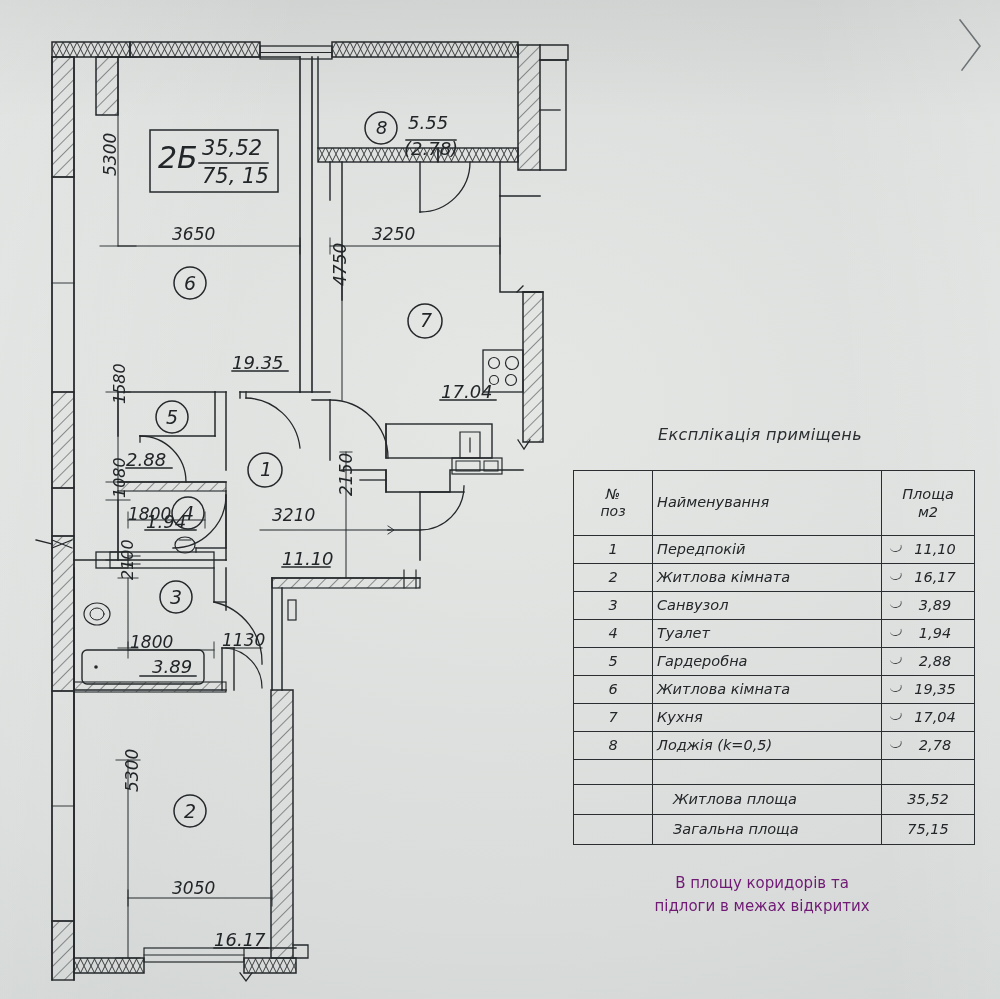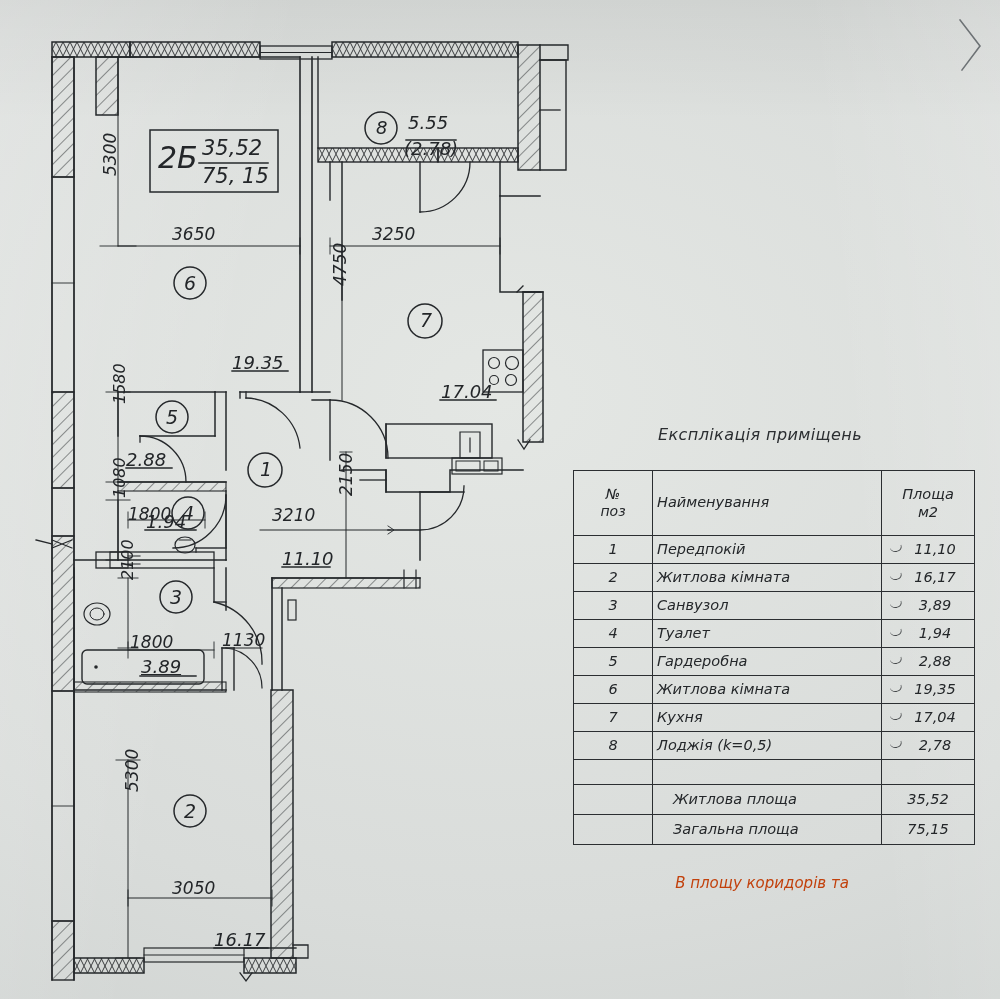--- a/index.html
+++ b/index.html
@@ -362,7 +362,7 @@
 <div class="lbl" style="left:232px;top:352px;font-size:18px;">19.35</div>
 <div class="lbl" style="left:126px;top:449px;font-size:18px;">2.88</div>
 <div class="lbl" style="left:146px;top:511px;font-size:18px;">1.94</div>
-<div class="lbl" style="left:141px;top:656px;font-size:18px;text-decoration:underline;">3.89</div>
+<div class="lbl" style="left:152px;top:656px;font-size:18px;">3.89</div>
 <div class="lbl" style="left:282px;top:548px;font-size:18px;">11.10</div>
 <div class="lbl" style="left:441px;top:381px;font-size:18px;">17.04</div>
 <div class="lbl" style="left:214px;top:929px;font-size:18px;">16.17</div>

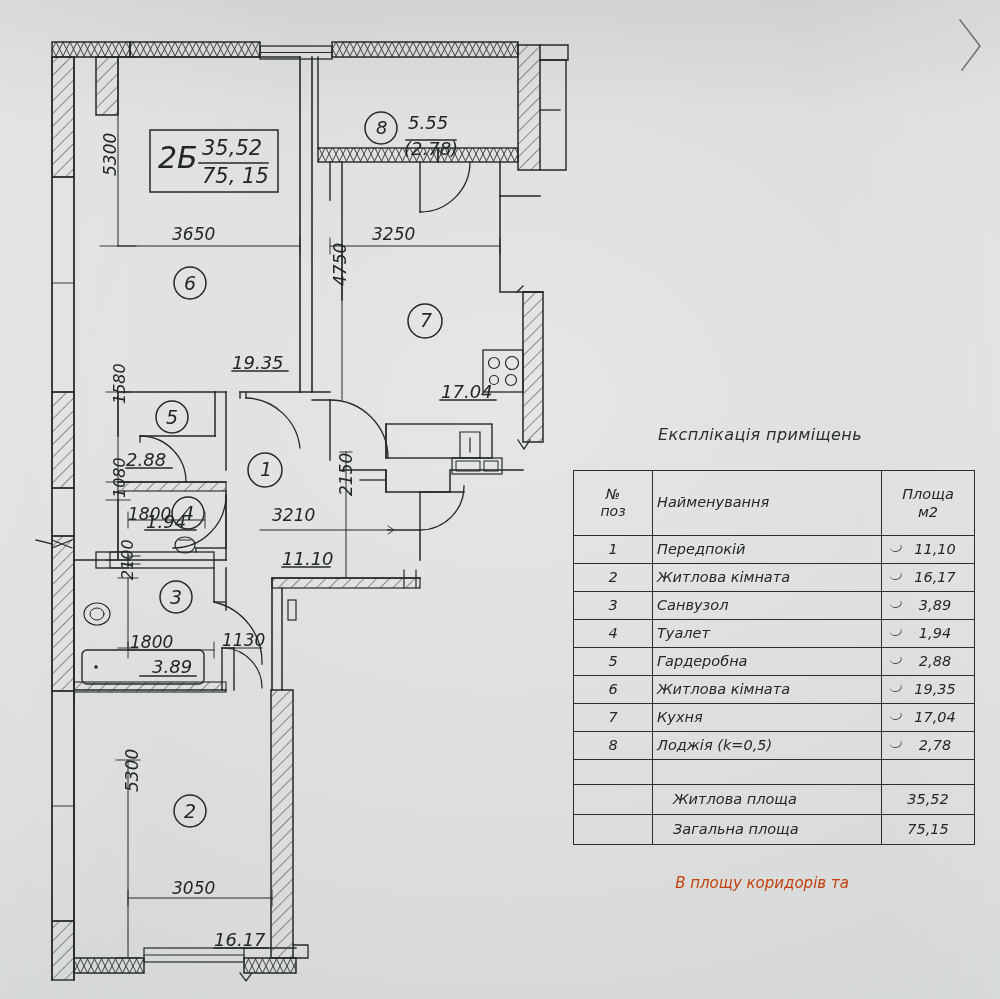--- a/index.html
+++ b/index.html
@@ -59,7 +59,7 @@
   .sum .c-ar{padding-left:4px;}
   #note{
     position:absolute;left:592px;top:872px;width:340px;
-    text-align:center;font-style:italic;font-size:15px;color:#c2410c;
+    text-align:center;font-size:15px;color:#701a75;
     line-height:1.5;
   }
   

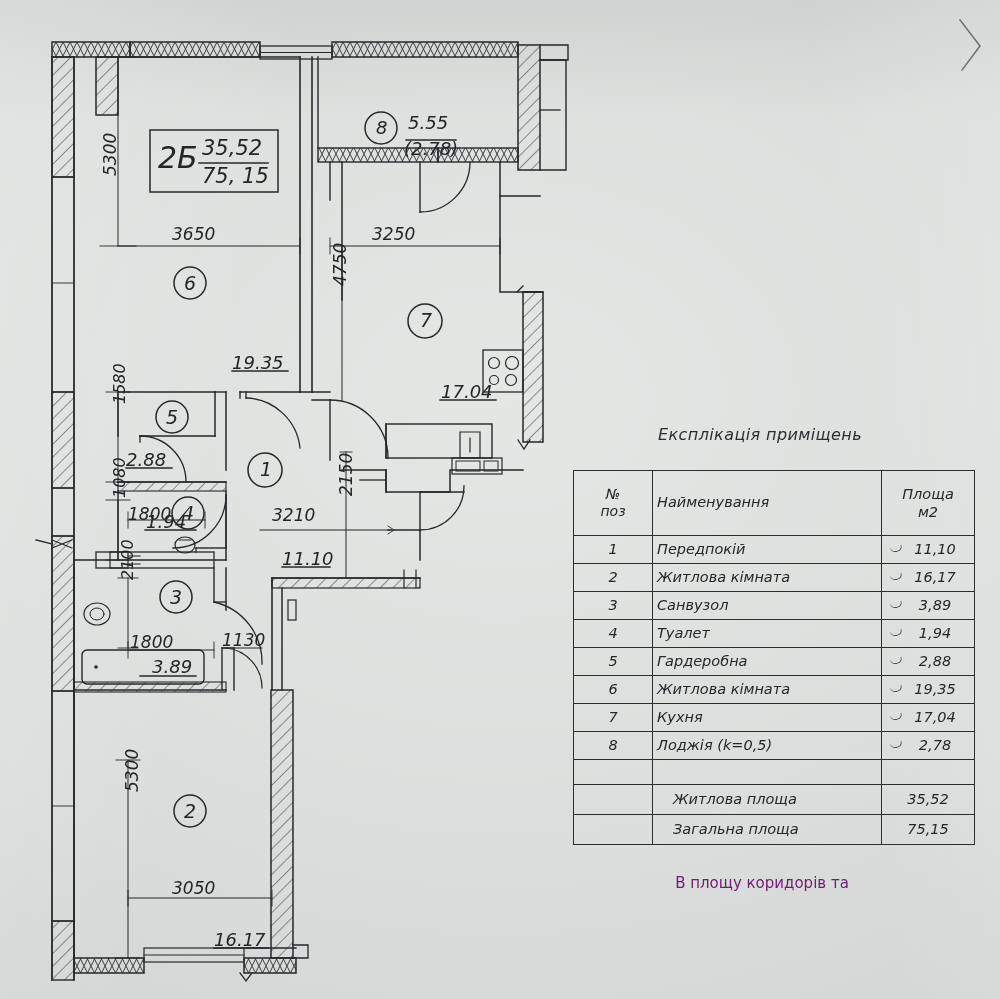--- a/index.html
+++ b/index.html
@@ -464,6 +464,7 @@
 
 <div id="note">
   <div>В площу коридорів та</div>
+  <div>підлоги в межах відкритих</div>
 </div>
 
 </body></html>

